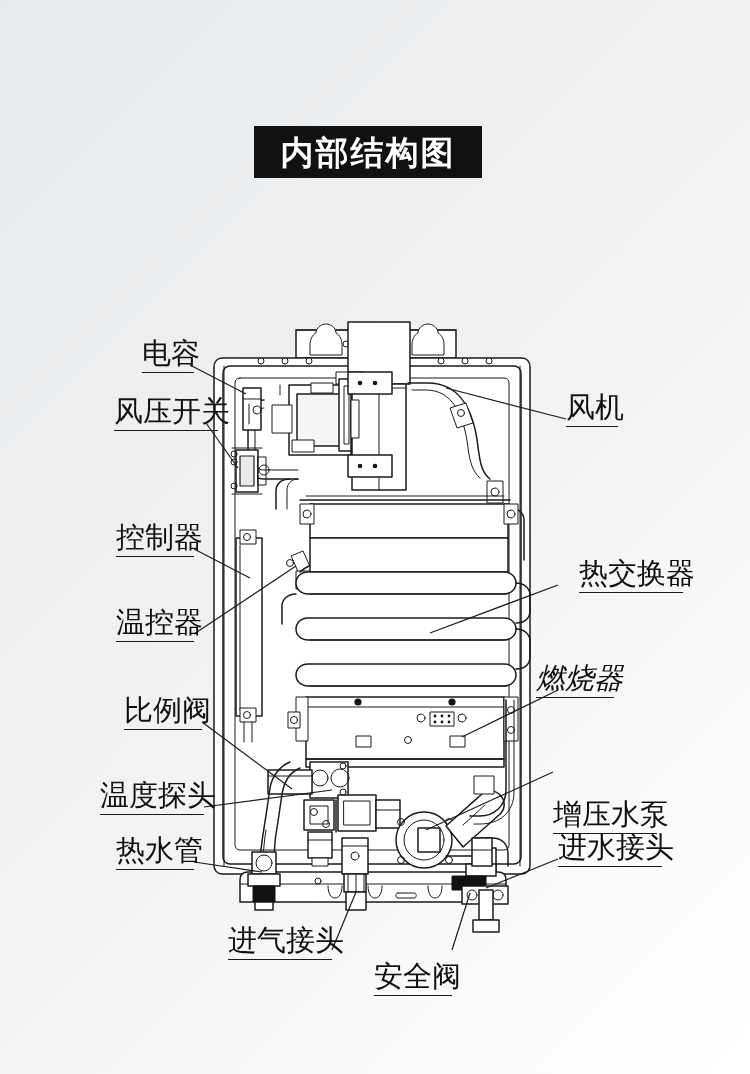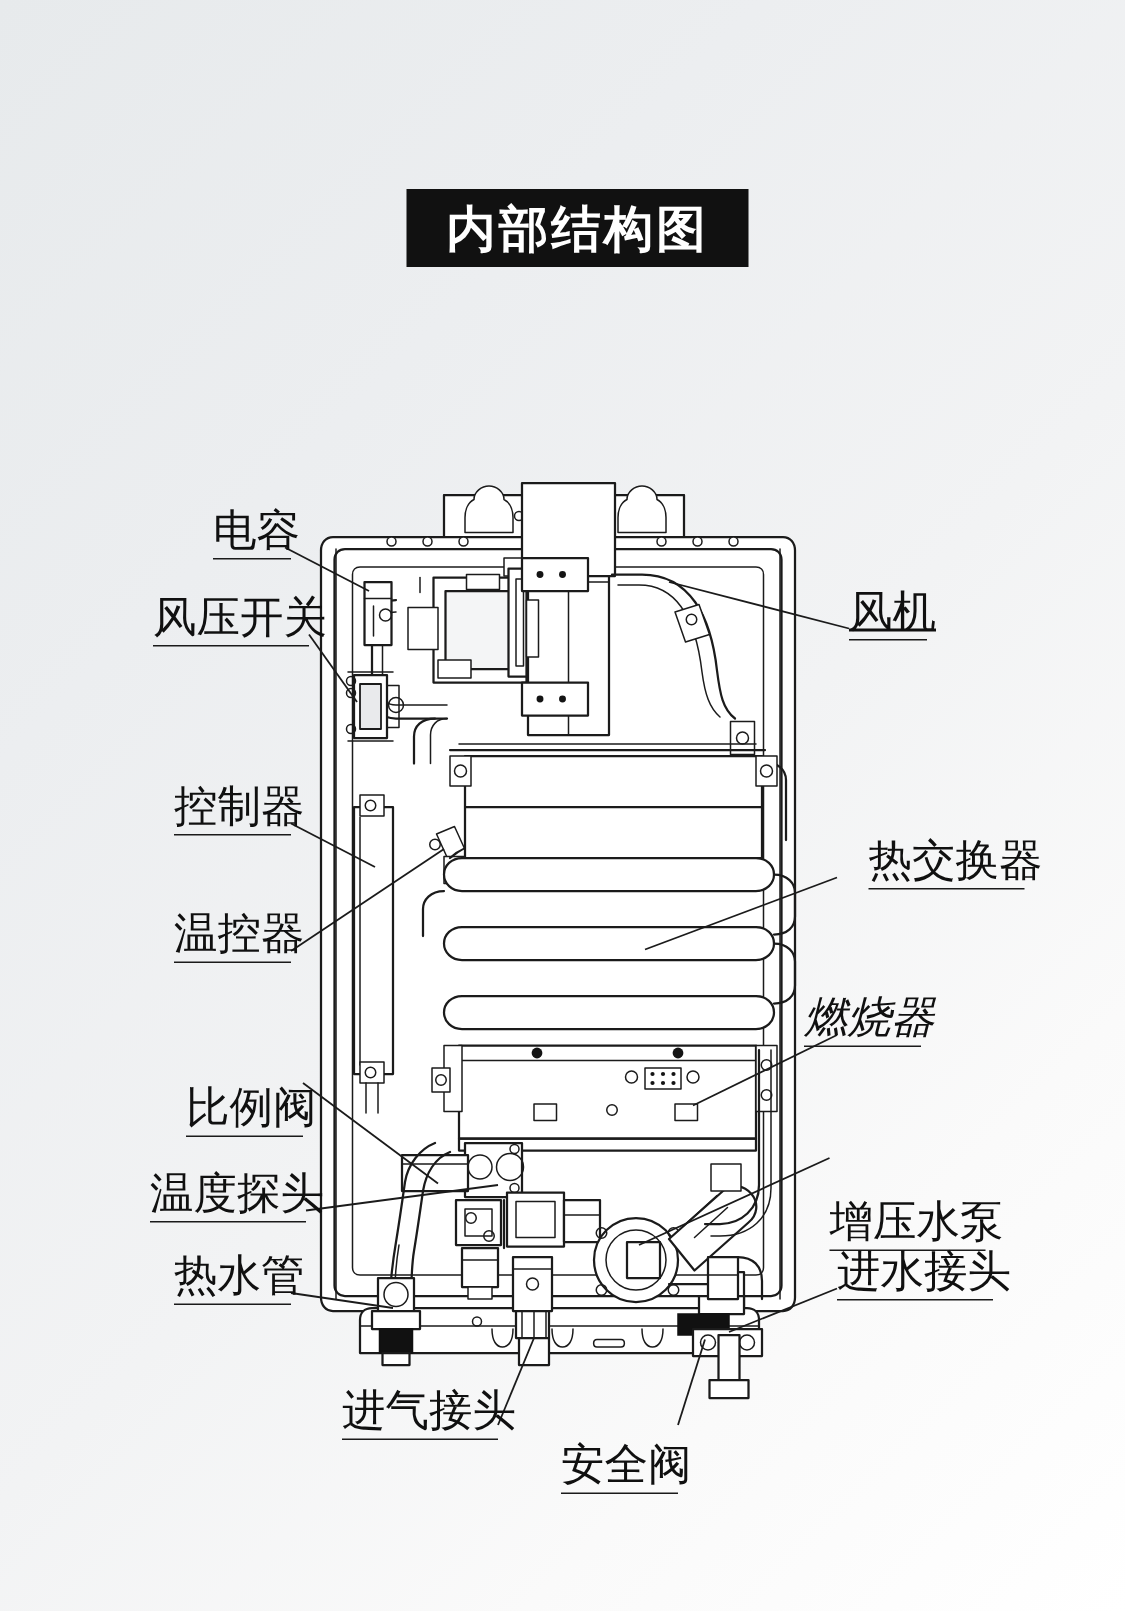--- a/index.html
+++ b/index.html
@@ -14,7 +14,7 @@
       linear-gradient(135deg,#e7eaec 0%,#eceef0 28%,#f2f3f4 55%,#fafafa 78%,#ffffff 100%);
   }
   #title-banner{
-    position:absolute;left:271px;top:126px;width:228px;height:52px;
+    position:absolute;left:254px;top:126px;width:228px;height:52px;
     background:#111111;display:flex;align-items:center;justify-content:center;
   }
   #title-text{

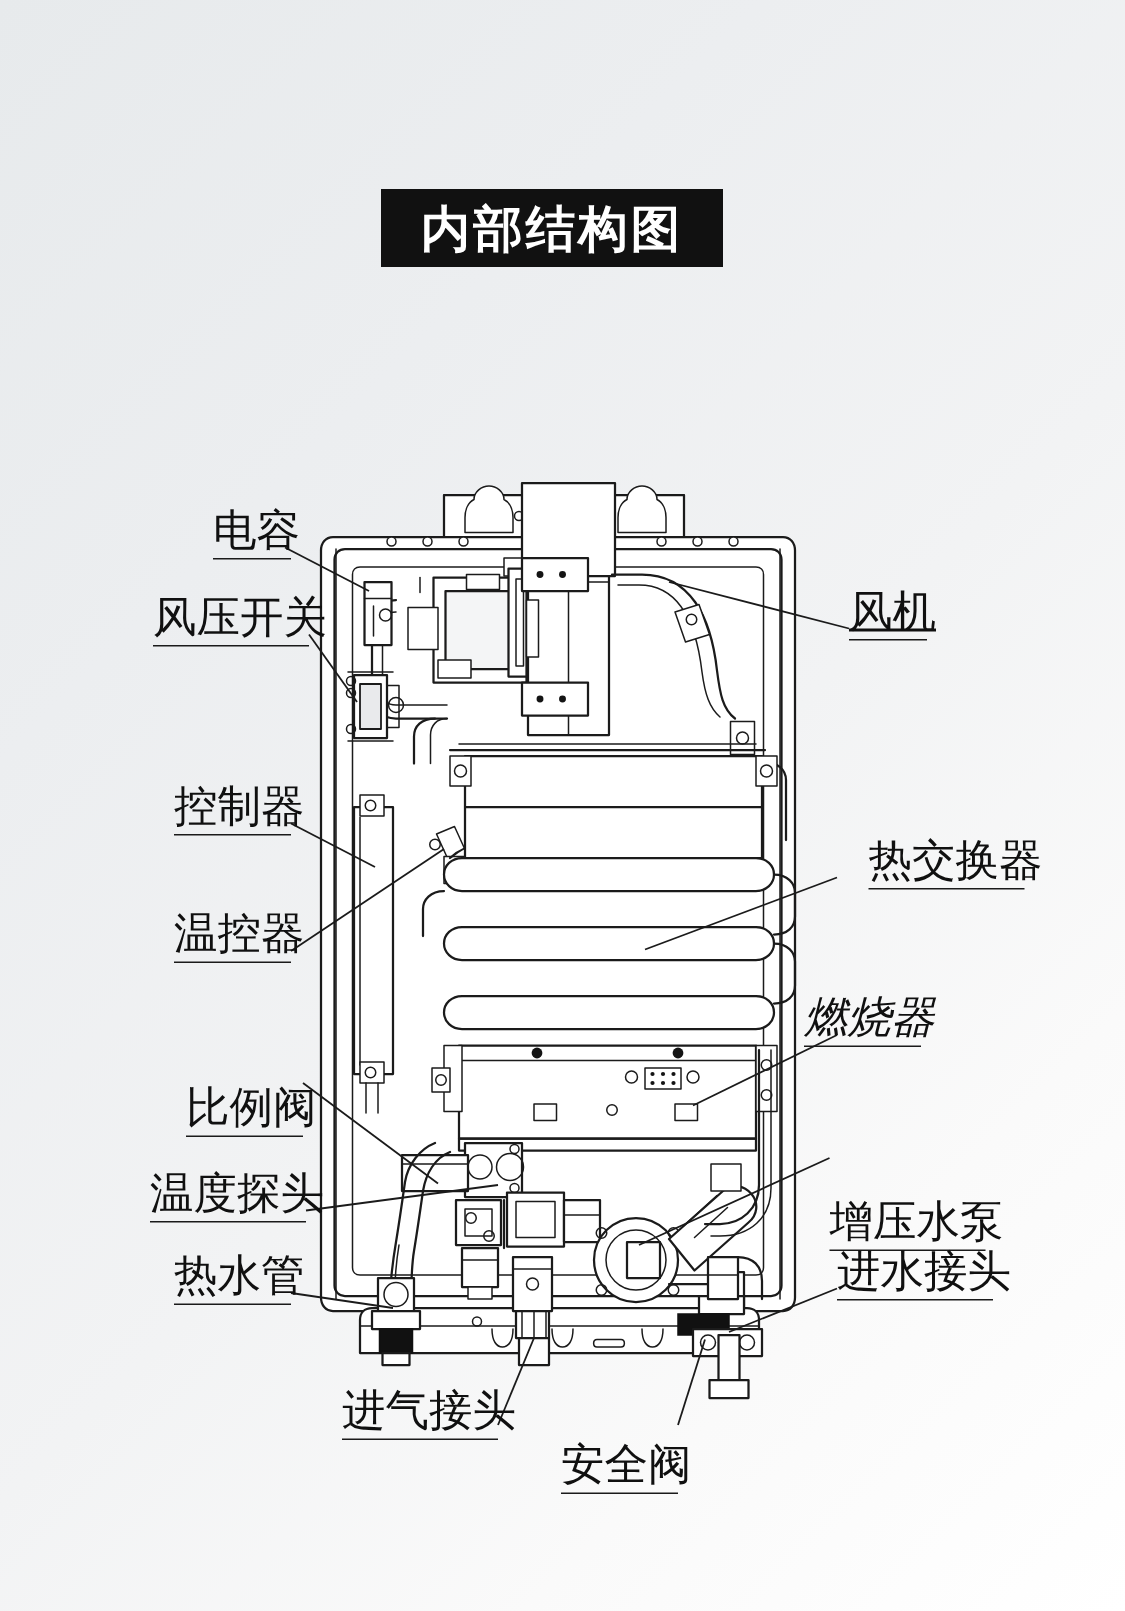--- a/index.html
+++ b/index.html
@@ -321,7 +321,7 @@
   </svg>
 
   <div class="lbl" style="left:142px;top:338px;width:52px;">电容</div>
-  <div class="lbl" style="left:102px;top:396px;width:104px;">风压开关</div>
+  <div class="lbl" style="left:114px;top:396px;width:104px;">风压开关</div>
   <div class="lbl" style="left:116px;top:522px;width:78px;">控制器</div>
   <div class="lbl" style="left:116px;top:607px;width:78px;">温控器</div>
   <div class="lbl" style="left:124px;top:695px;width:78px;margin-top:28px;">比例阀</div>

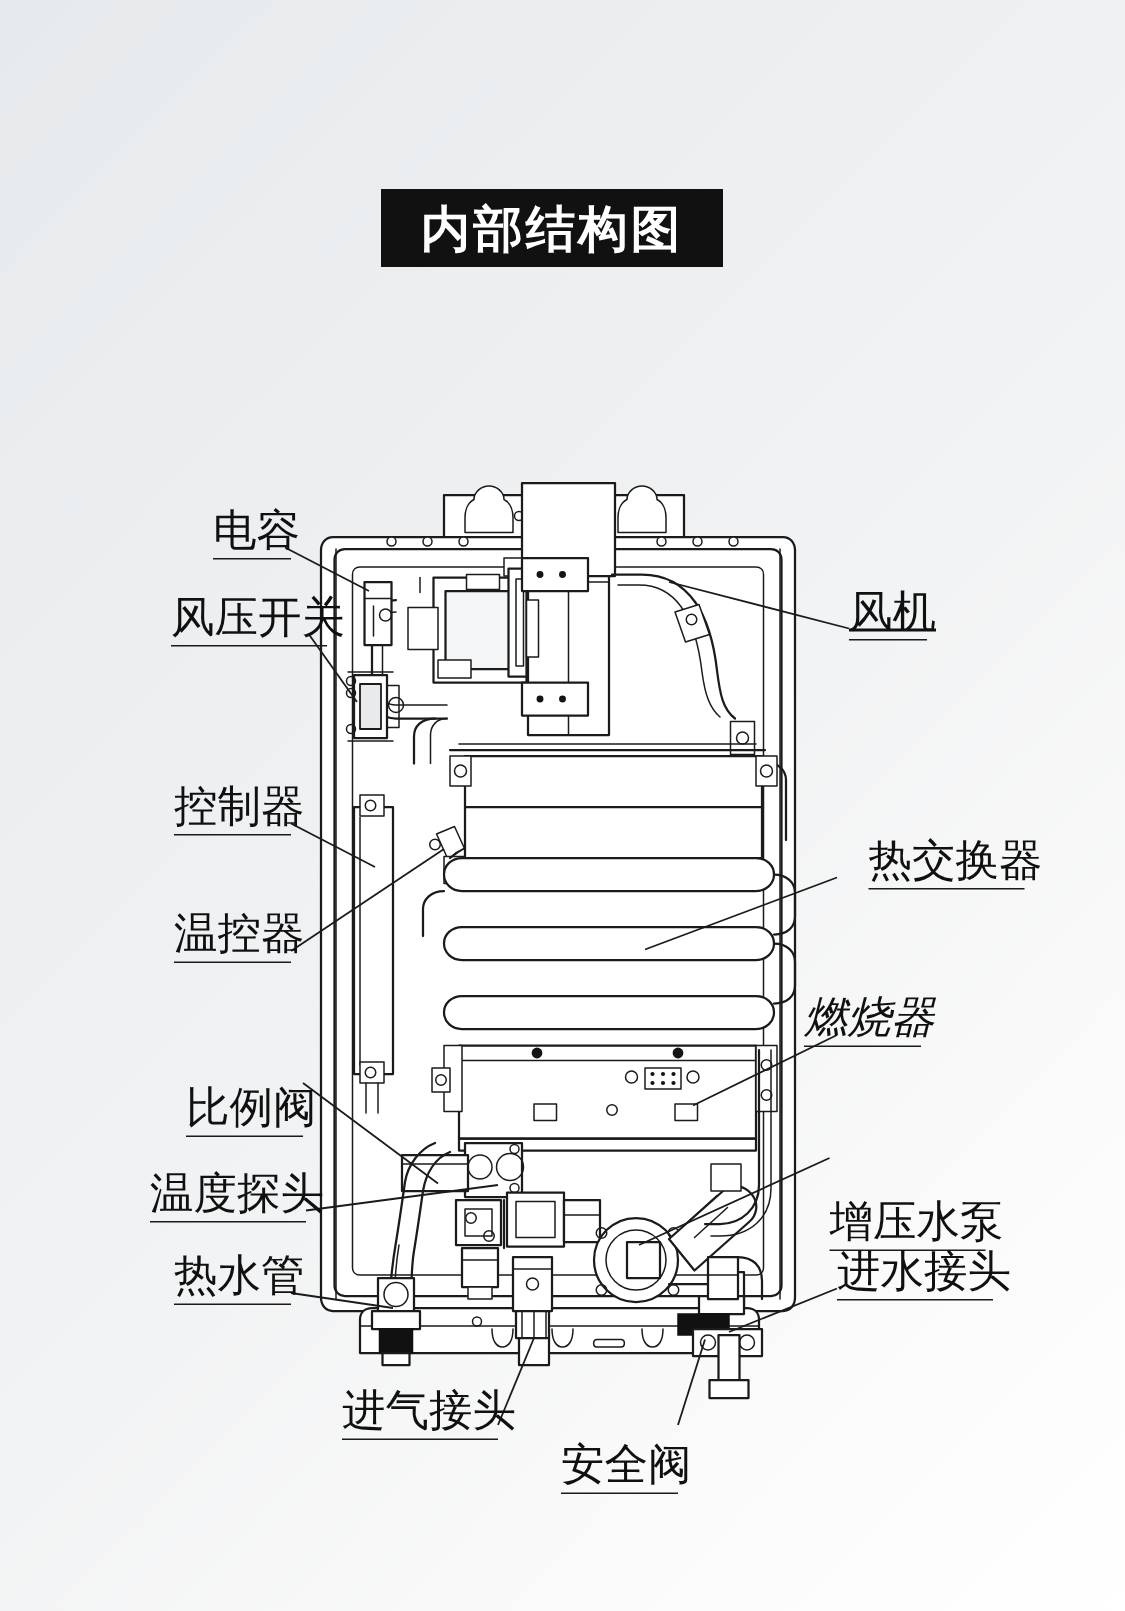--- a/index.html
+++ b/index.html
@@ -328,7 +328,7 @@
   <div class="lbl" style="left:100px;top:780px;width:104px;">温度探头</div>
   <div class="lbl" style="left:116px;top:835px;width:78px;text-align:right;">热水管</div>
 
-  <div class="lbl" style="left:566px;top:392px;width:52px;text-decoration:underline;">风机</div>
+  <div class="lbl" style="left:566px;top:392px;width:52px;">风机</div>
   <div class="lbl" style="left:558px;top:558px;width:104px;margin-left:21px;">热交换器</div>
   <div class="lbl" style="left:536px;top:663px;width:78px;font-style:italic;">燃烧器</div>
   <div class="lbl" style="left:553px;top:787px;width:104px;margin-top:12px;">增压水泵</div>

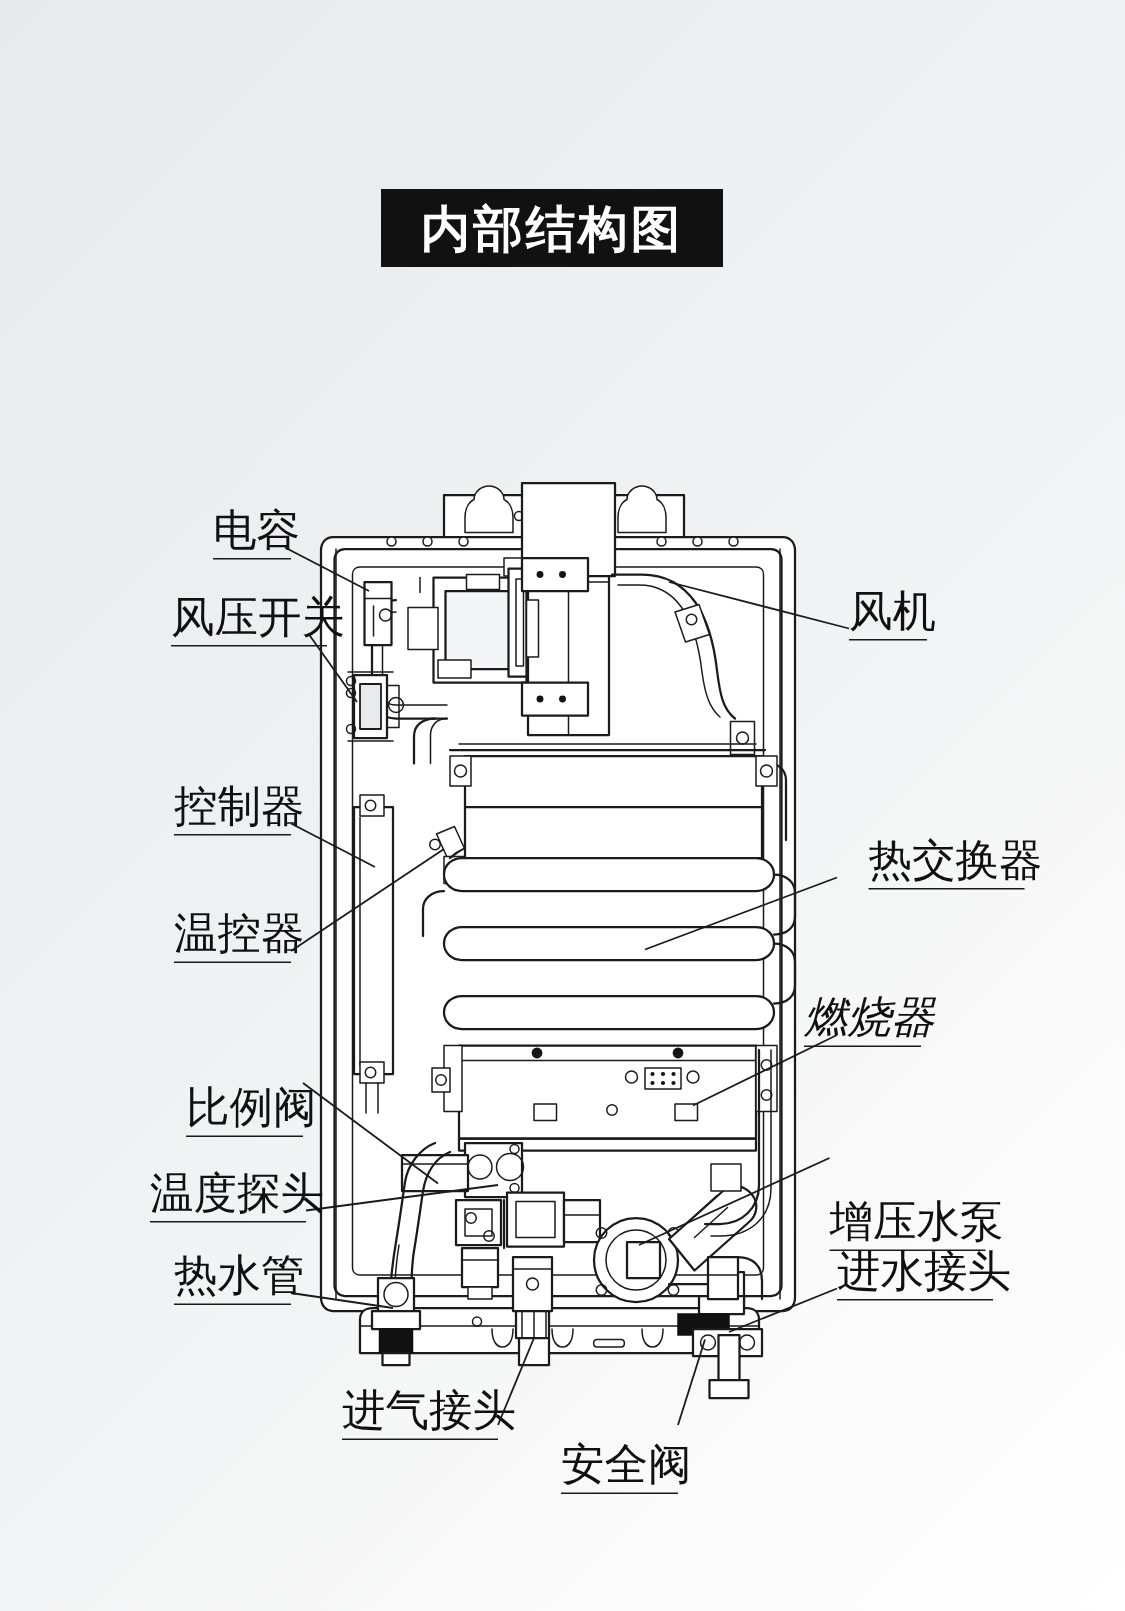--- a/index.html
+++ b/index.html
@@ -324,7 +324,7 @@
   <div class="lbl" style="left:114px;top:396px;width:104px;">风压开关</div>
   <div class="lbl" style="left:116px;top:522px;width:78px;">控制器</div>
   <div class="lbl" style="left:116px;top:607px;width:78px;">温控器</div>
-  <div class="lbl" style="left:124px;top:695px;width:78px;margin-top:28px;">比例阀</div>
+  <div class="lbl" style="left:124px;top:695px;width:78px;">比例阀</div>
   <div class="lbl" style="left:100px;top:780px;width:104px;">温度探头</div>
   <div class="lbl" style="left:116px;top:835px;width:78px;text-align:right;">热水管</div>
 

